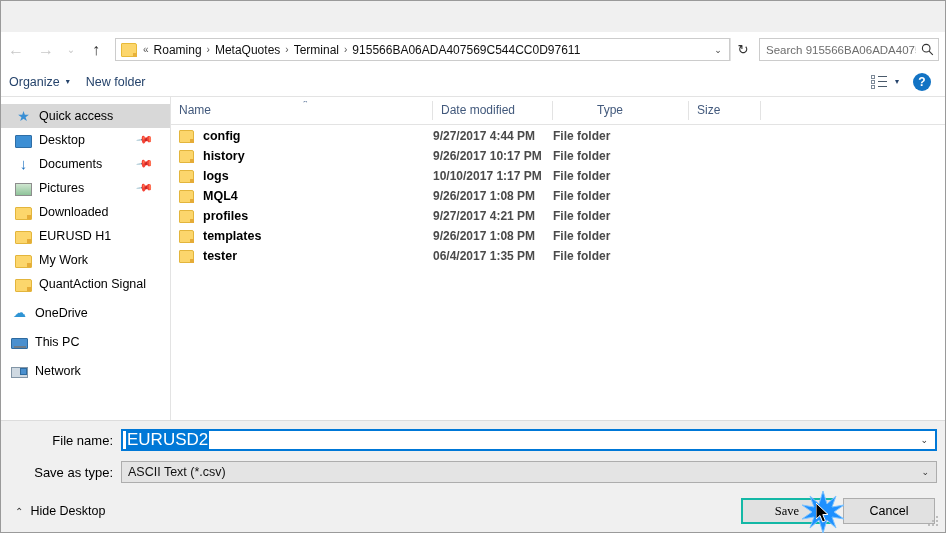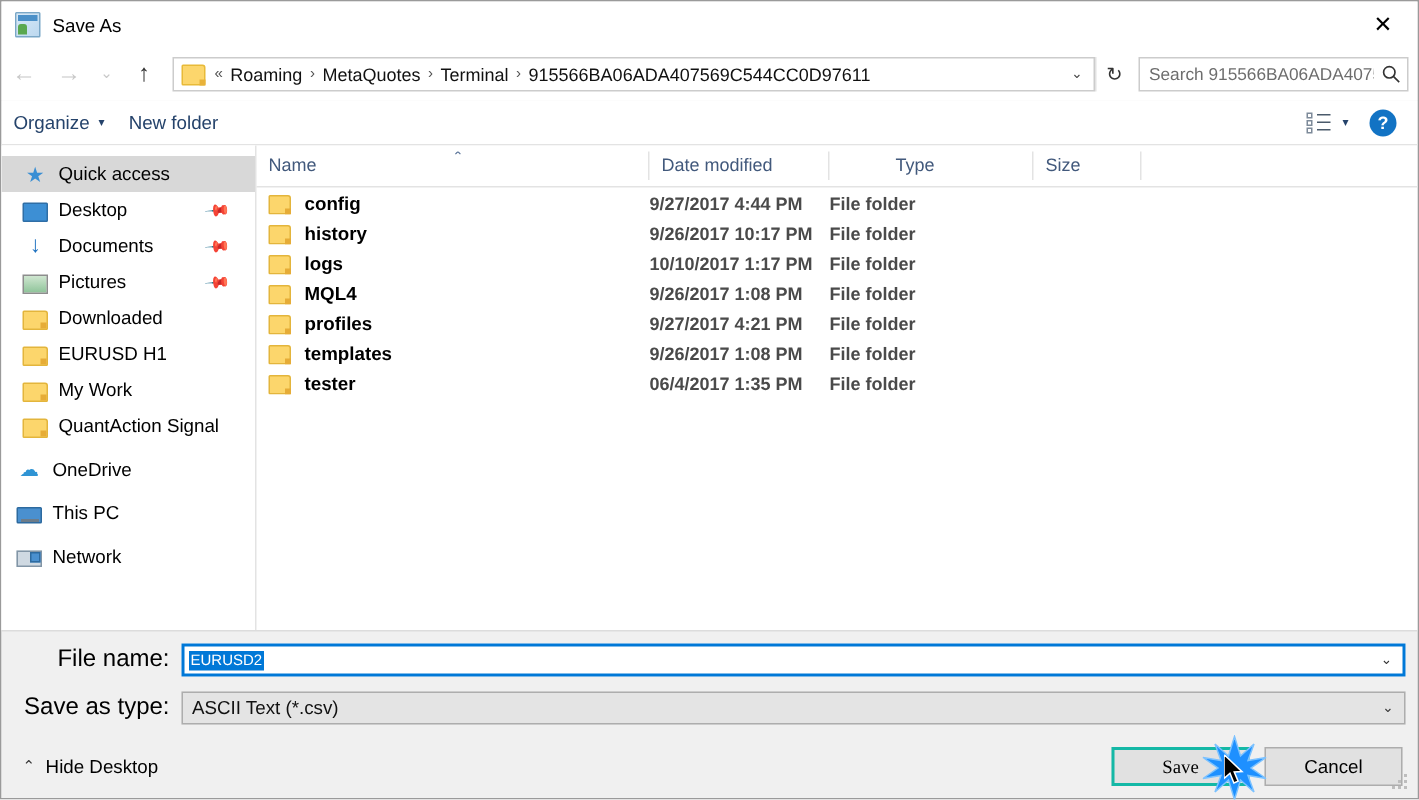--- a/index.html
+++ b/index.html
@@ -285,11 +285,6 @@
 
 <div class="dialog">
 
-  <div class="titlebar">
-    <div class="title-icon"></div>
-    <div class="title-text">Save As</div>
-    <div class="titlebar-close">✕</div>
-  </div>
 
   <div class="navrow">
     <div class="navbtn">←</div>

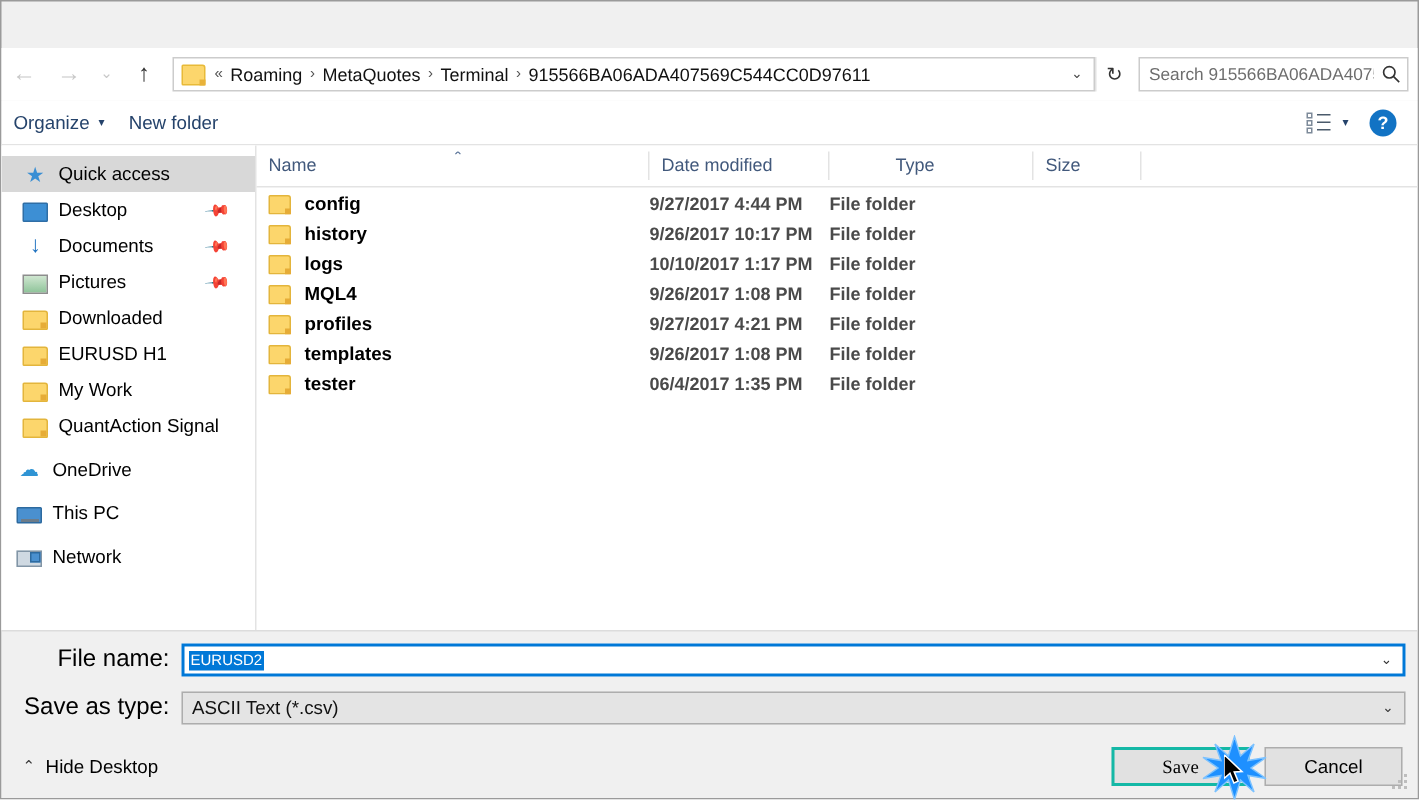--- a/index.html
+++ b/index.html
@@ -228,7 +228,7 @@
   }
   .formrow{display:flex;align-items:center;height:26px;margin-top:6px;}
   .formlabel{
-    width:120px;text-align:right;padding-right:8px;font-size:16px;color:#000;
+    width:120px;text-align:right;padding-right:8px;font-size:13px;color:#000;
     box-sizing:border-box;flex:none;
   }
   .field{

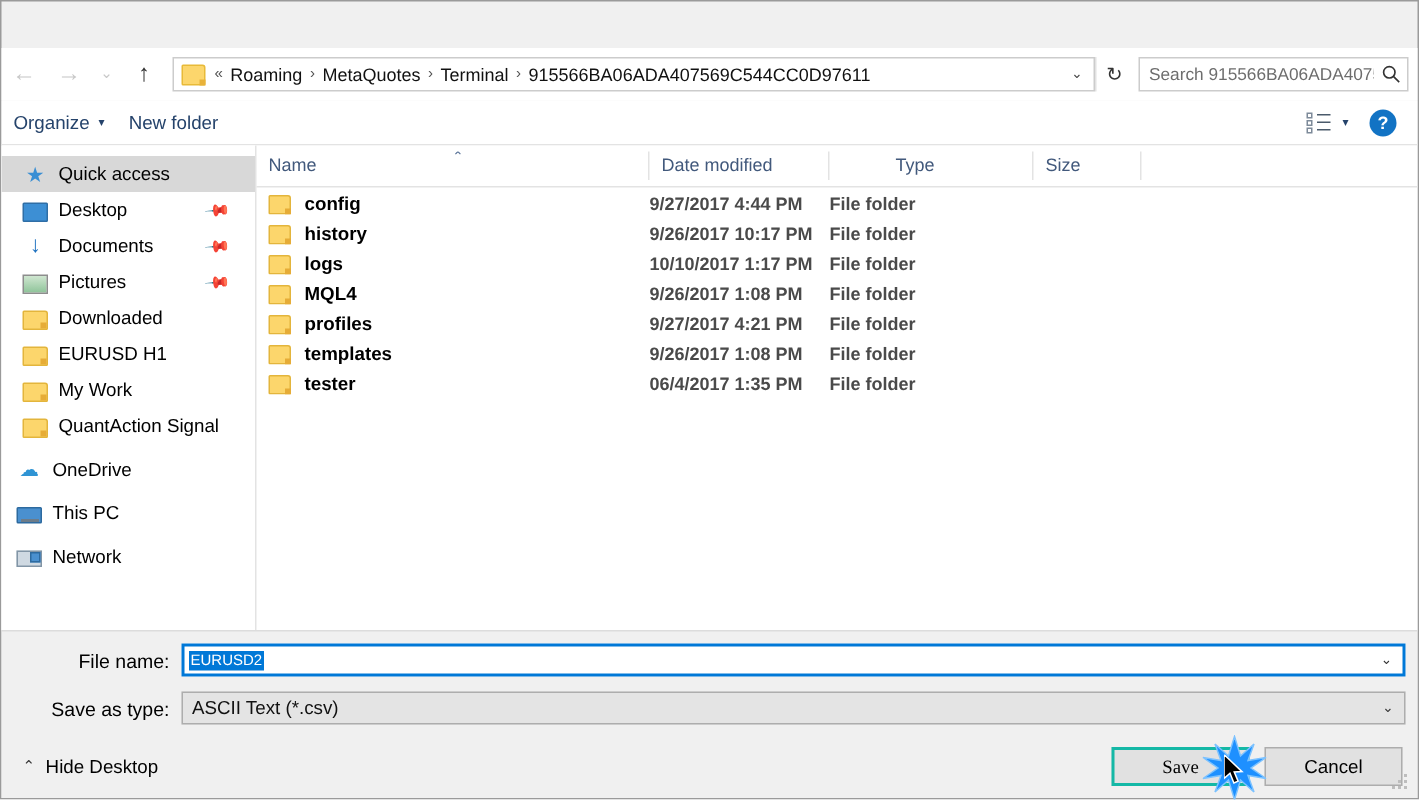--- a/index.html
+++ b/index.html
@@ -238,7 +238,7 @@
   .field.filename{border:2px solid #0078d7;background:#fff;}
   .field.filetype{border:1px solid #adadad;background:#e4e4e4;}
   .fname-val{
-    background:#0078d7;color:#ffffff;font-size:10px;margin-left:3px;padding:1px 1px;
+    background:#0078d7;color:#ffffff;font-size:17px;margin-left:3px;padding:1px 1px;
     white-space:nowrap;
   }
   .ftype-val{font-size:12.5px;color:#111;margin-left:6px;white-space:nowrap;}

